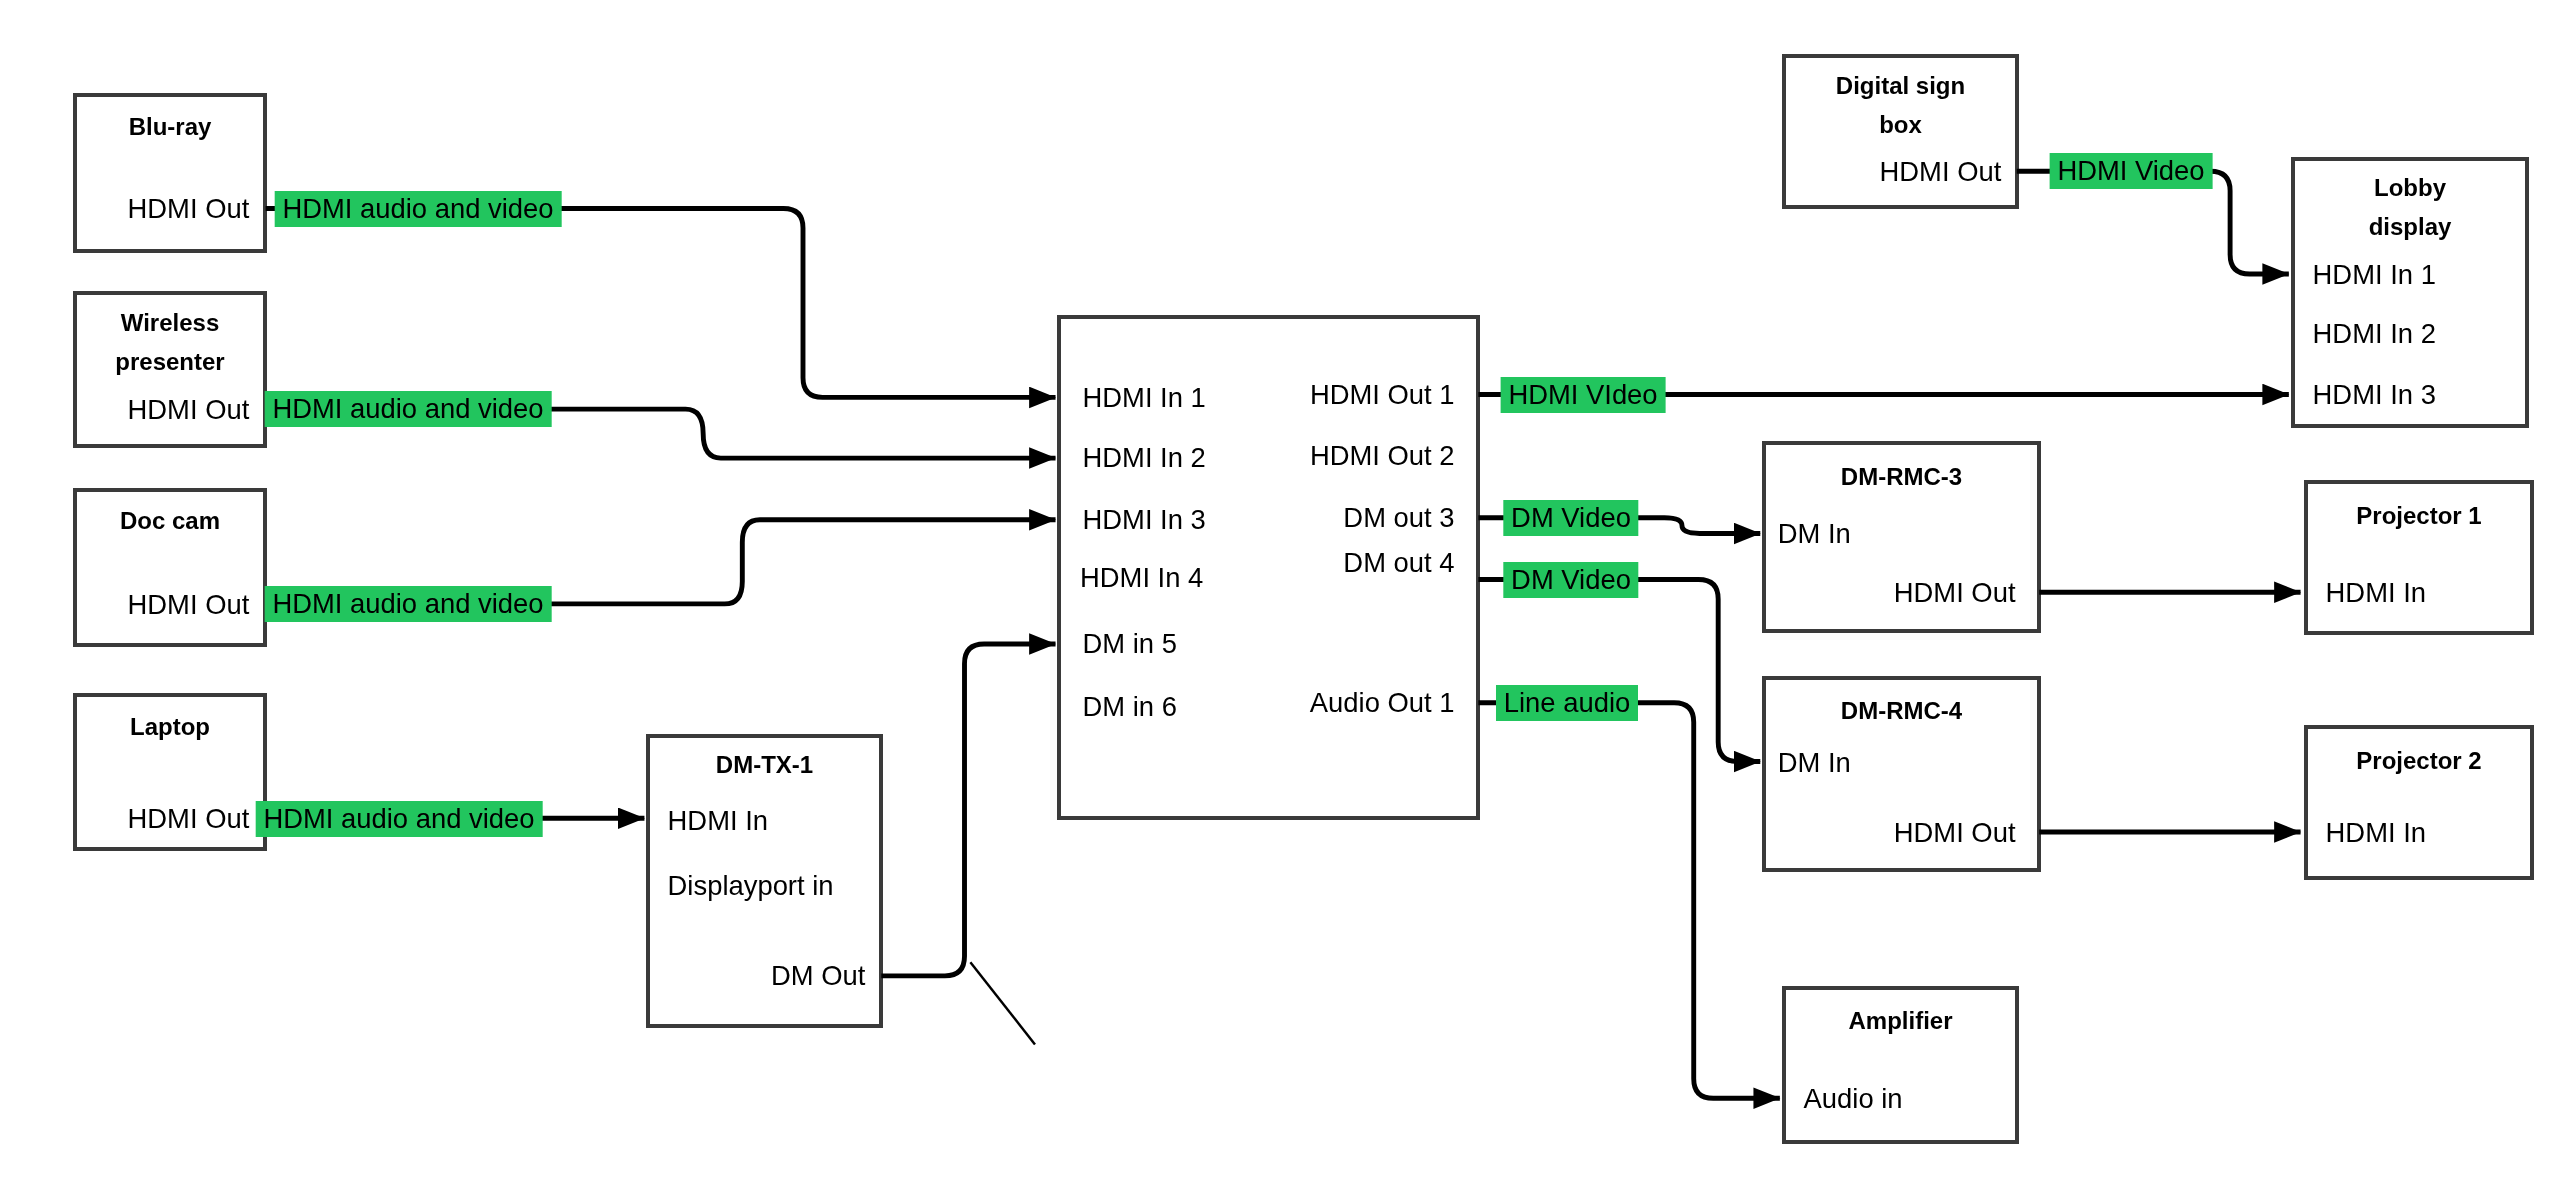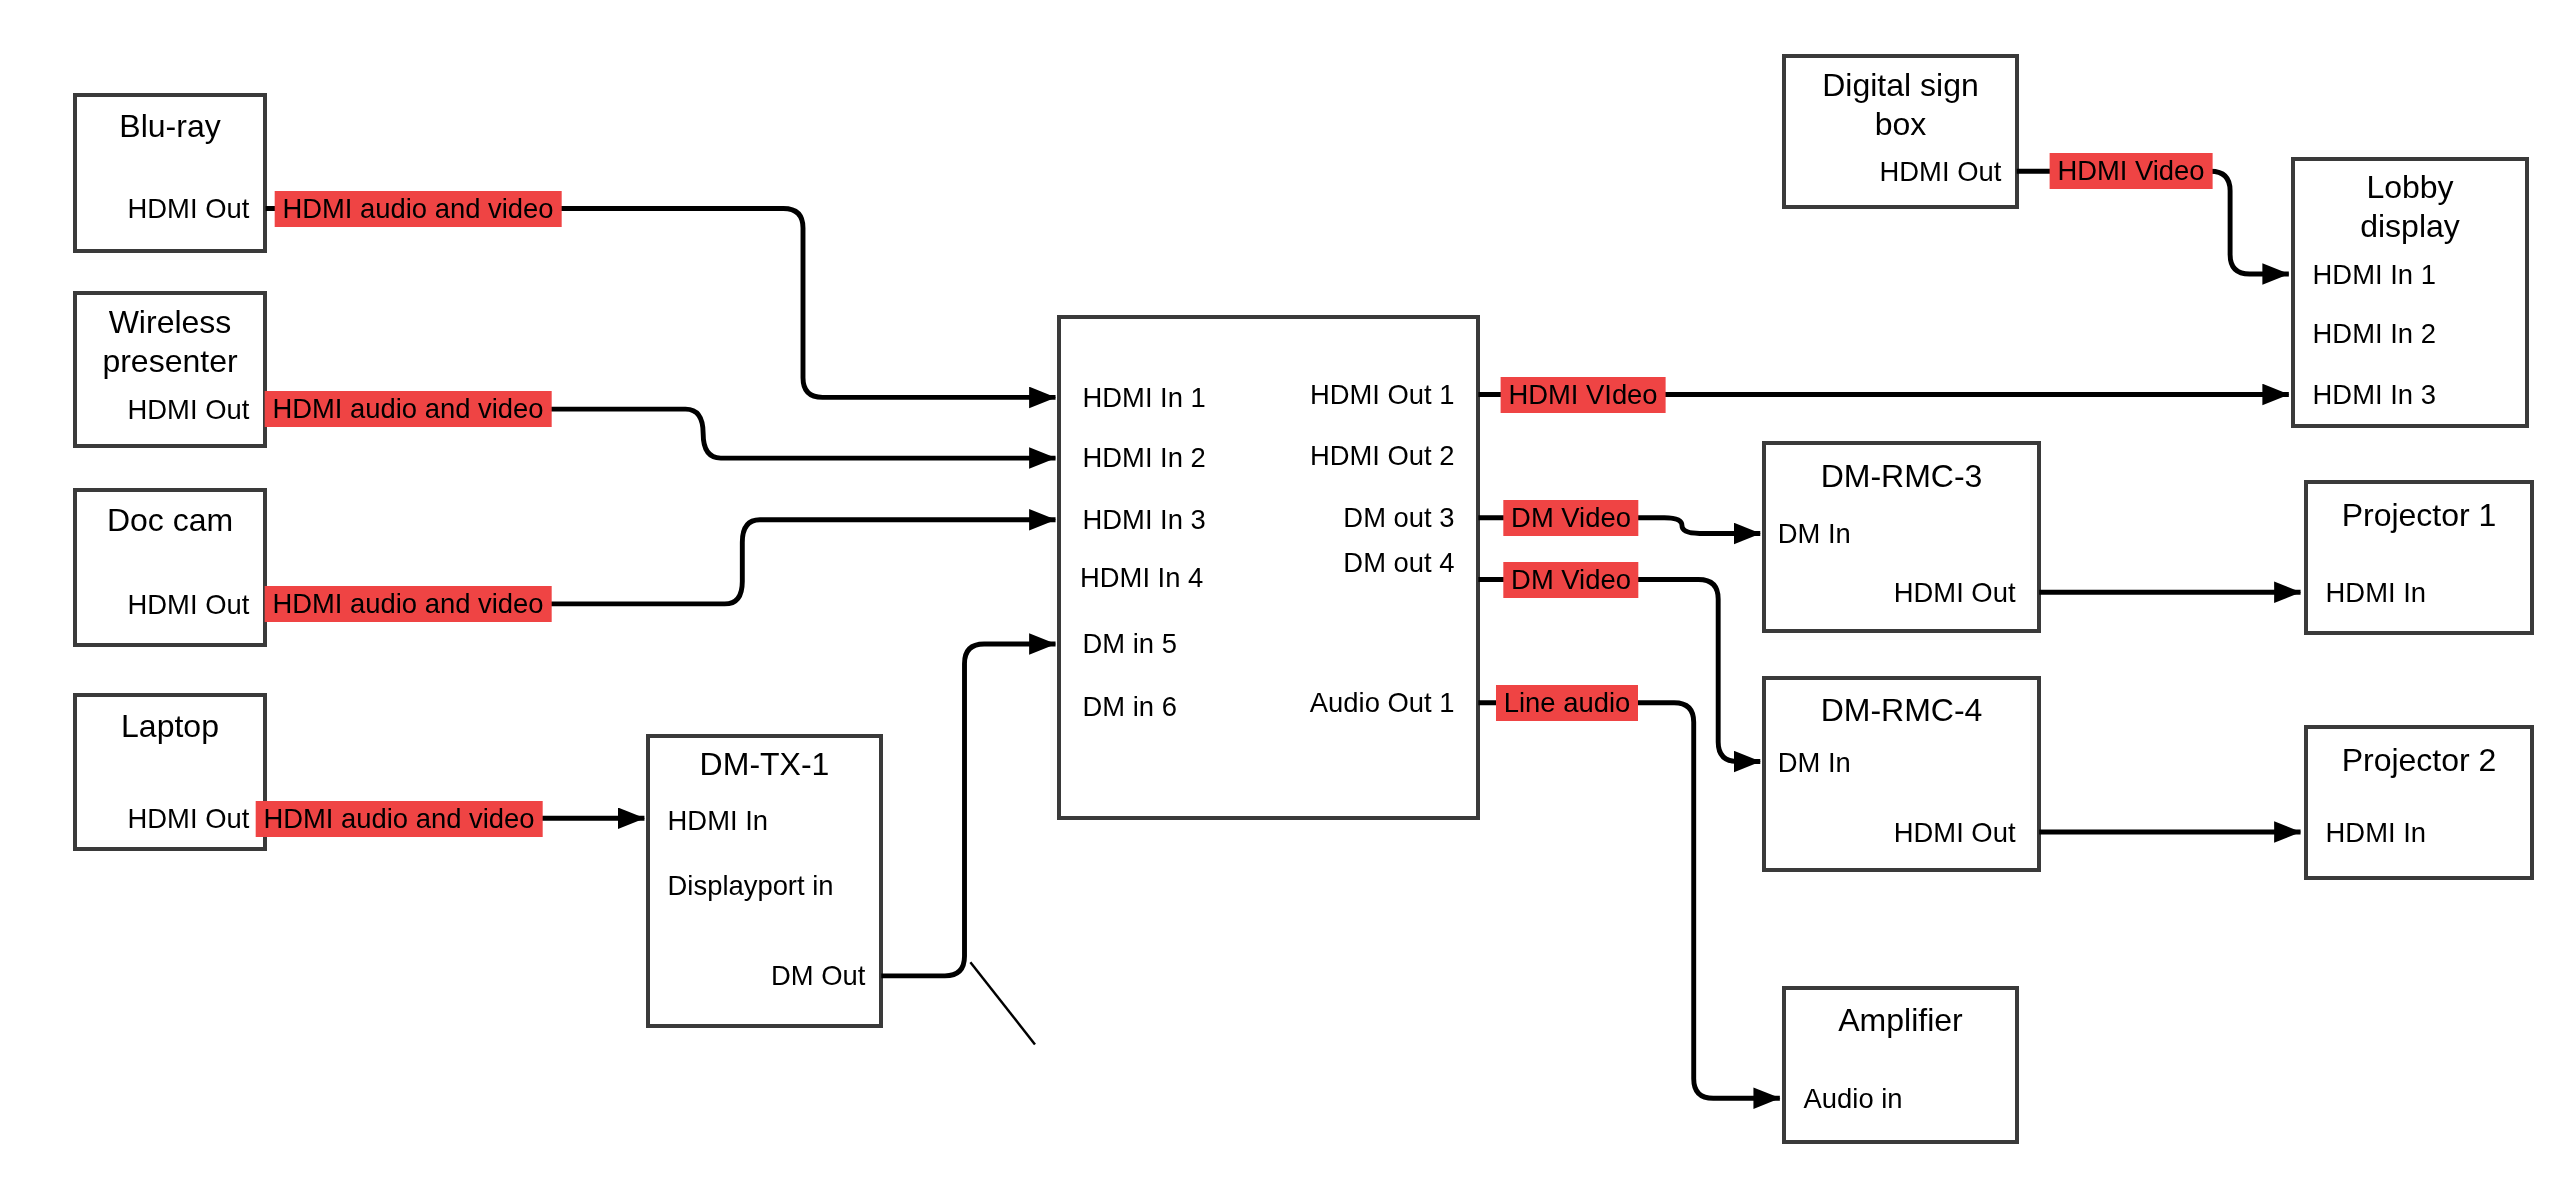--- a/index.html
+++ b/index.html
@@ -12,7 +12,7 @@
   }
   .node .title{
     position:absolute;left:0;right:0;text-align:center;
-    font-weight:normal;font-size:32px;line-height:39px;color:#000;
+    font-weight:bold;font-size:24px;line-height:39px;color:#000;
   }
   .port{
     position:absolute;left:0;right:0;height:35px;line-height:35px;

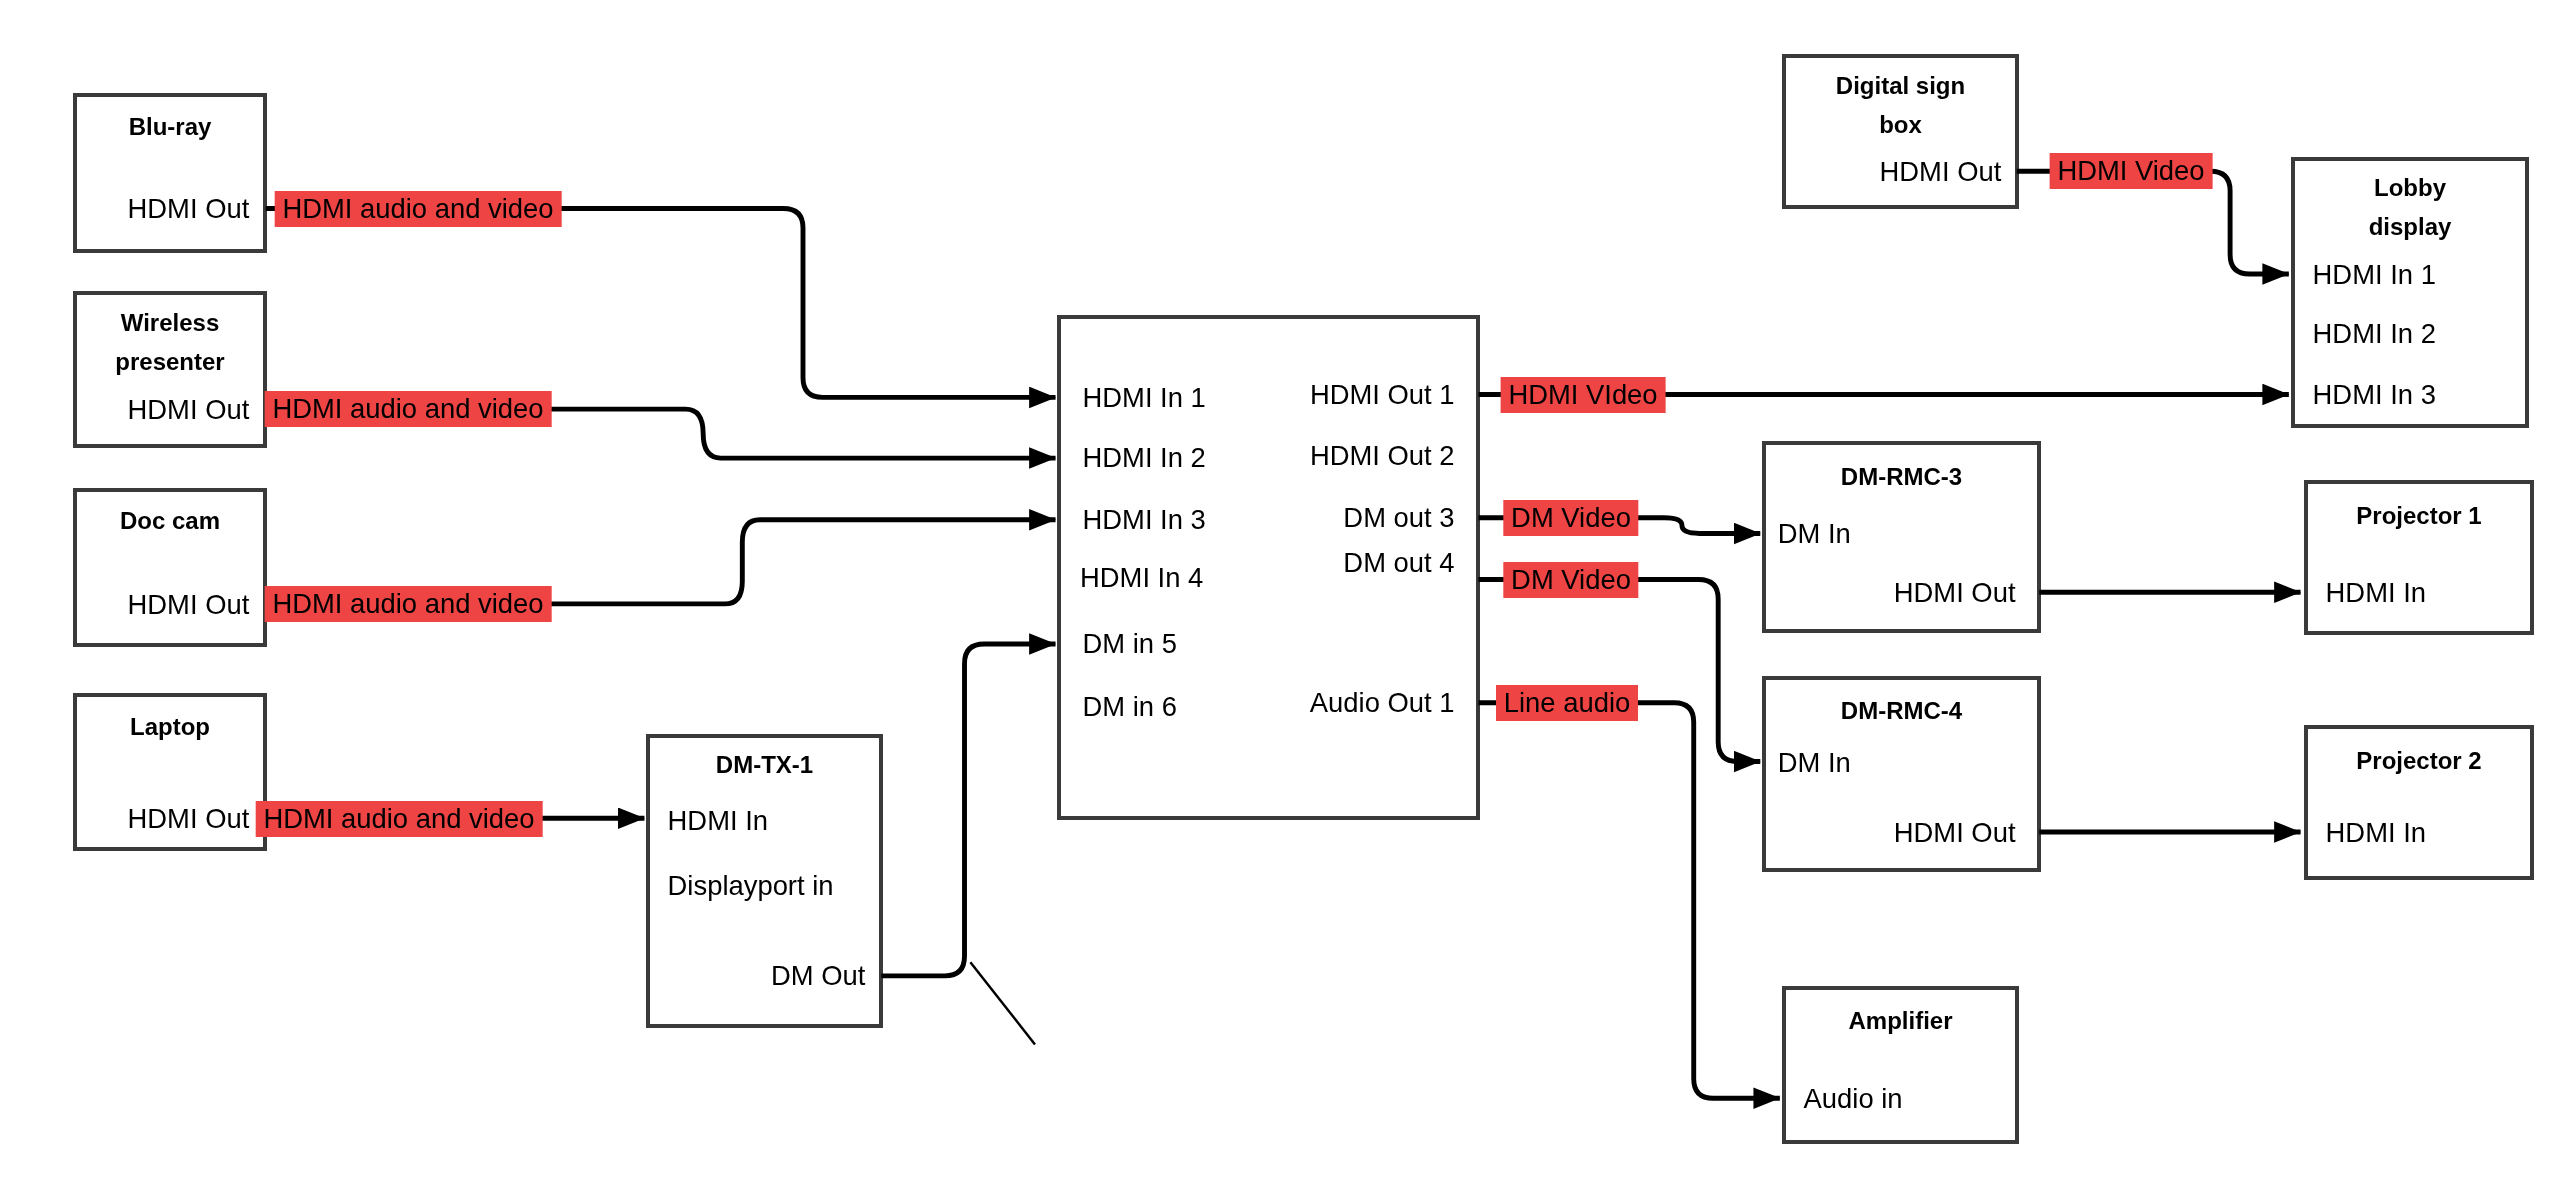--- a/index.html
+++ b/index.html
@@ -26,7 +26,7 @@
   .wires marker path{fill:#000;stroke:none;}
   .elabel{
     position:absolute;transform:translate(-50%,-50%);
-    background:#ef4444;padding:2px 7.8px;font-size:27.4px;white-space:nowrap;color:#000;
+    background:#22c55e;padding:2px 7.8px;font-size:27.4px;white-space:nowrap;color:#000;
   }
   .callout{
     position:absolute;border:2.4px dashed #555;box-sizing:border-box;background:#ffffff;

